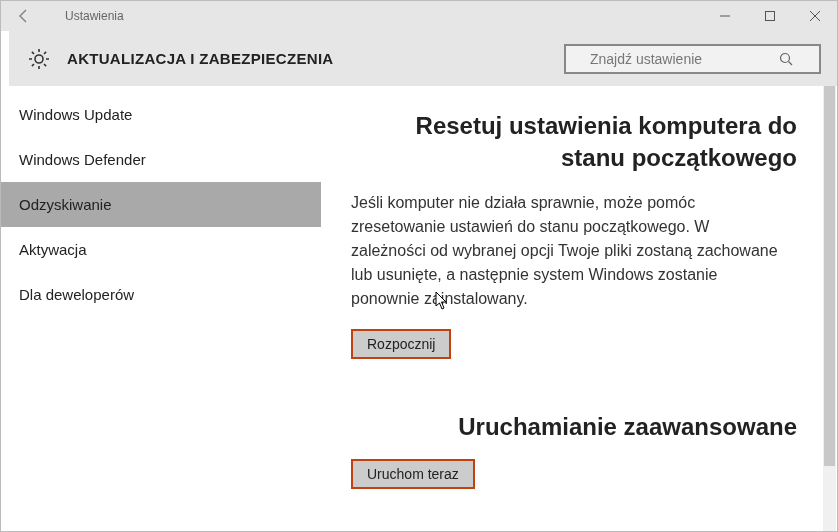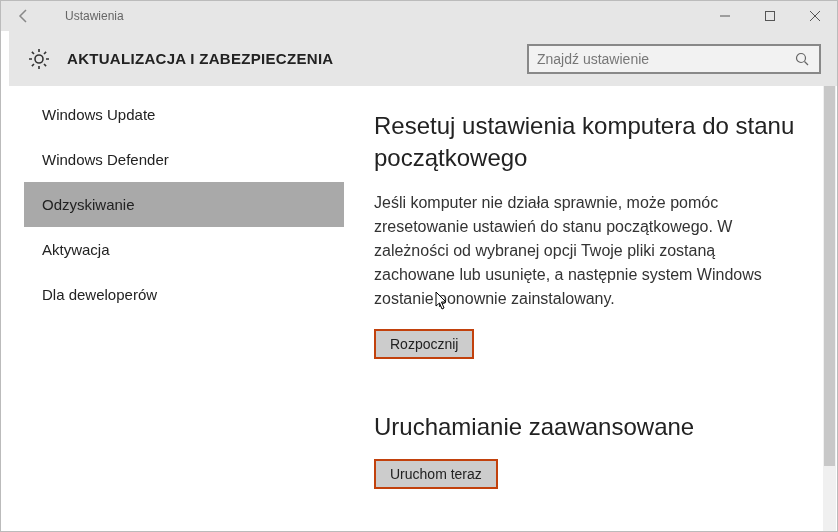--- a/index.html
+++ b/index.html
@@ -16,7 +16,7 @@
   .headerband { height: 55px; background: #e6e6e6; display: flex; align-items: center; padding: 0 16px; margin-left: 8px; }
   .headerband .gear { width: 28px; height: 28px; display: flex; align-items: center; justify-content: center; color: #333; }
   .headerband .section-title { margin-left: 14px; font-size: 15px; font-weight: 600; letter-spacing: .3px; color: #222; }
-  .headerband .search { margin-left: auto; width: 294px; height: 30px; border: 2px solid #888; background: #f2f2f2; display: flex; align-items: center; padding: 0 8px; color: #666; }
+  .headerband .search { margin-left: auto; width: 257px; height: 30px; border: 2px solid #888; background: #f2f2f2; display: flex; align-items: center; padding: 0 24px; color: #666; }
   .headerband .search input { flex: 1; border: none; background: transparent; outline: none; font-size: 14px; color: #333; }
   .headerband .search input::placeholder { color: #777; }
   .headerband .search .sicon { width: 18px; display: flex; align-items: center; justify-content: center; }

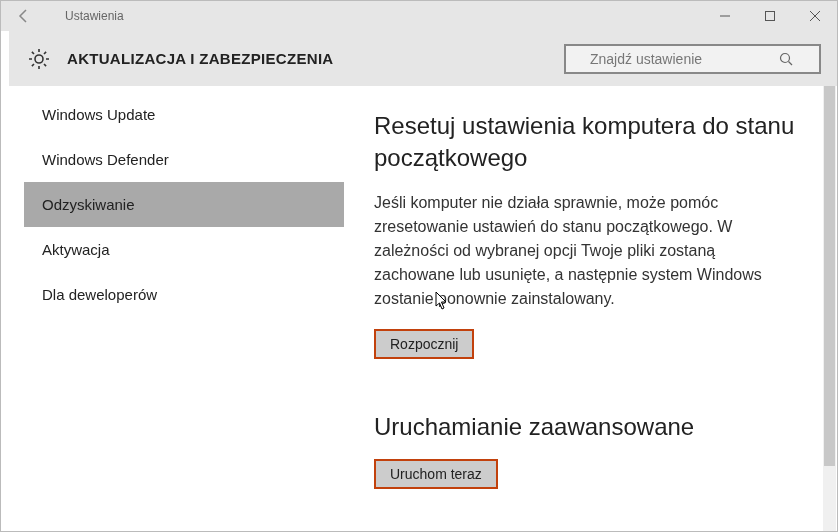--- a/index.html
+++ b/index.html
@@ -22,7 +22,7 @@
   .headerband .search .sicon { width: 18px; display: flex; align-items: center; justify-content: center; }
 
   
-  .main { display: flex; height: calc(532px - 30px - 55px); position: relative; padding-left: 23px; }
+  .main { display: flex; height: calc(532px - 30px - 55px); position: relative; }
 
   .sidebar { width: 320px; padding-top: 6px; }
   .sidebar .item { padding: 14px 18px; font-size: 15px; color: #222; cursor: default; }

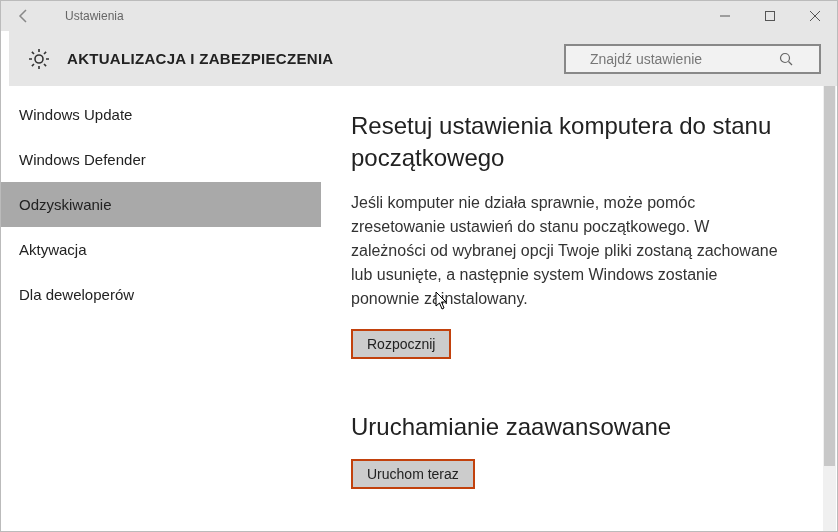--- a/index.html
+++ b/index.html
@@ -29,7 +29,7 @@
   .sidebar .item.selected { background: #a9a9a9; }
 
   .content { flex: 1; padding: 24px 40px 0 30px; overflow-y: auto; position: relative; }
-  .content h1 { font-size: 24px; font-weight: 400; color: #222; line-height: 1.35; margin-bottom: 16px; }
+  .content h1 { font-size: 24px; font-weight: 700; color: #222; line-height: 1.35; margin-bottom: 16px; text-align: right; }
   .content p { font-size: 16px; color: #333; line-height: 1.5; margin-bottom: 18px; max-width: 430px; }
   .content button.action { background: #ccc; border: 2px solid #c2410c; padding: 5px 14px; font-size: 14px; color: #222; cursor: default; }
   .section2 { margin-top: 52px; }

